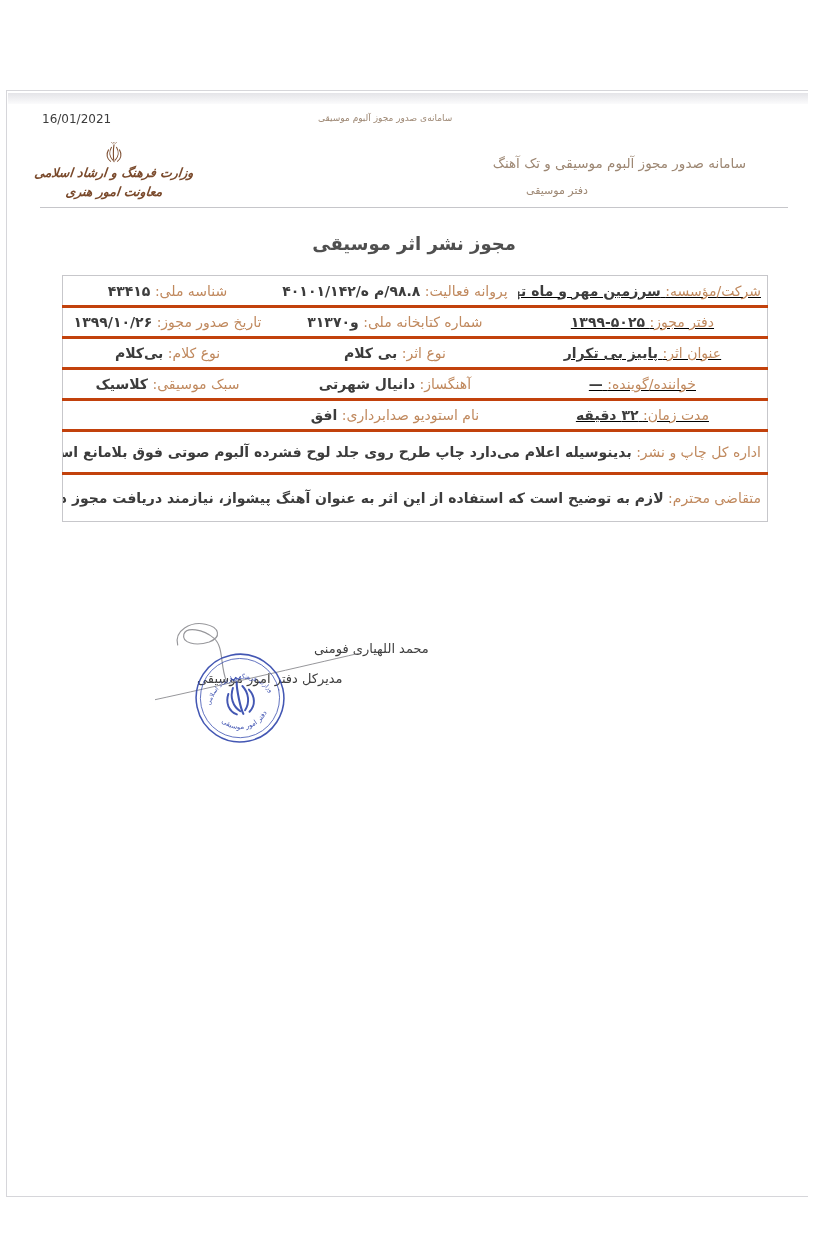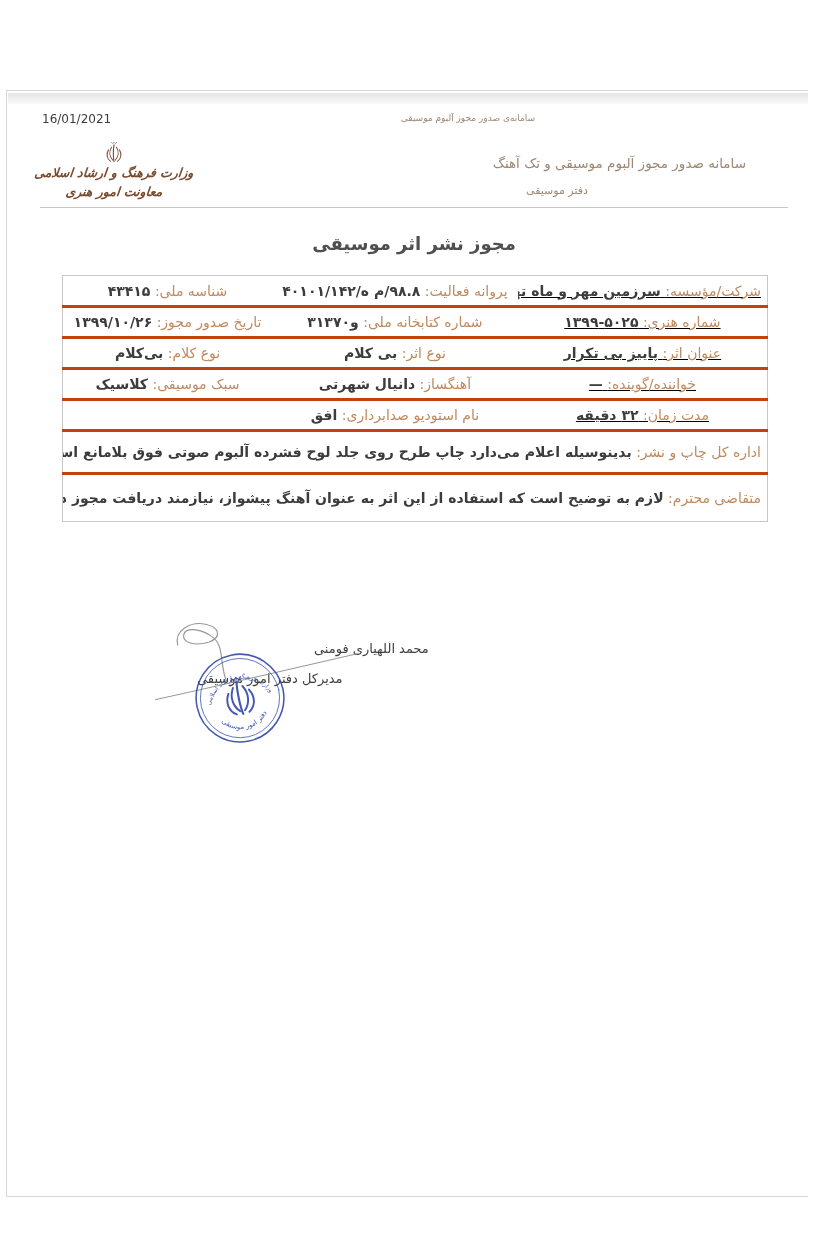--- a/index.html
+++ b/index.html
@@ -28,7 +28,7 @@
     position:absolute;left:42px;top:112px;font-size:12px;color:#3c3c3c;direction:ltr;
   }
   .top-caption{
-    position:absolute;left:318px;top:113px;width:300px;text-align:center;
+    position:absolute;left:318px;top:113px;width:300px;text-align:left;
     font-size:9px;color:var(--header_tan);direction:rtl;
   }
   .hdr-title{

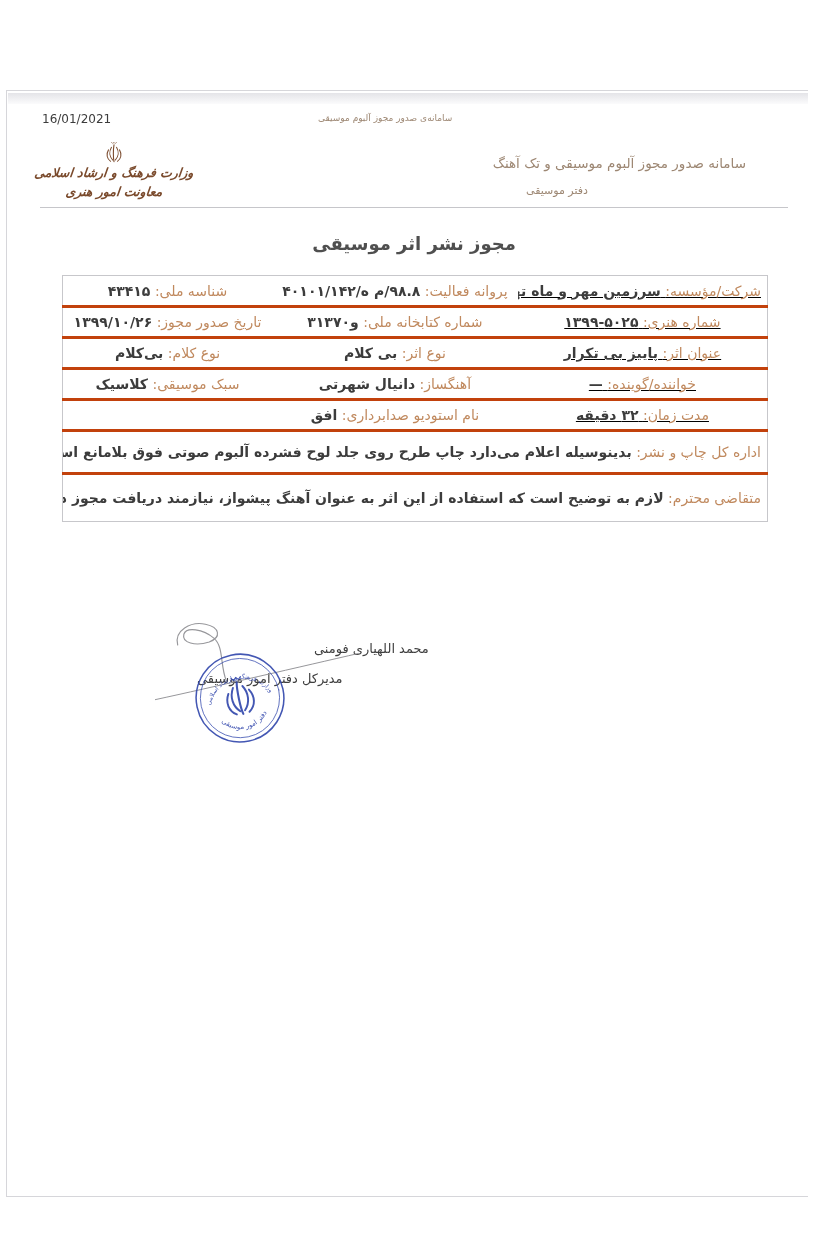--- a/index.html
+++ b/index.html
@@ -121,7 +121,7 @@
         <td class="c3"><span class="lbl">شناسه ملی:</span> <span class="val">۴۳۴۱۵</span></td>
       </tr>
       <tr class="r-field">
-        <td class="c1"><span class="lbl">شماره هنری:</span> <span class="val">۵۰۲۵-۱۳۹۹</span></td>
+        <td class="c1"><span class="lbl">دفتر مجوز:</span> <span class="val">۵۰۲۵-۱۳۹۹</span></td>
         <td class="c2"><span class="lbl">شماره کتابخانه ملی:</span> <span class="val">و۳۱۳۷۰</span></td>
         <td class="c3"><span class="lbl">تاریخ صدور مجوز:</span> <span class="val">۱۳۹۹/۱۰/۲۶</span></td>
       </tr>

